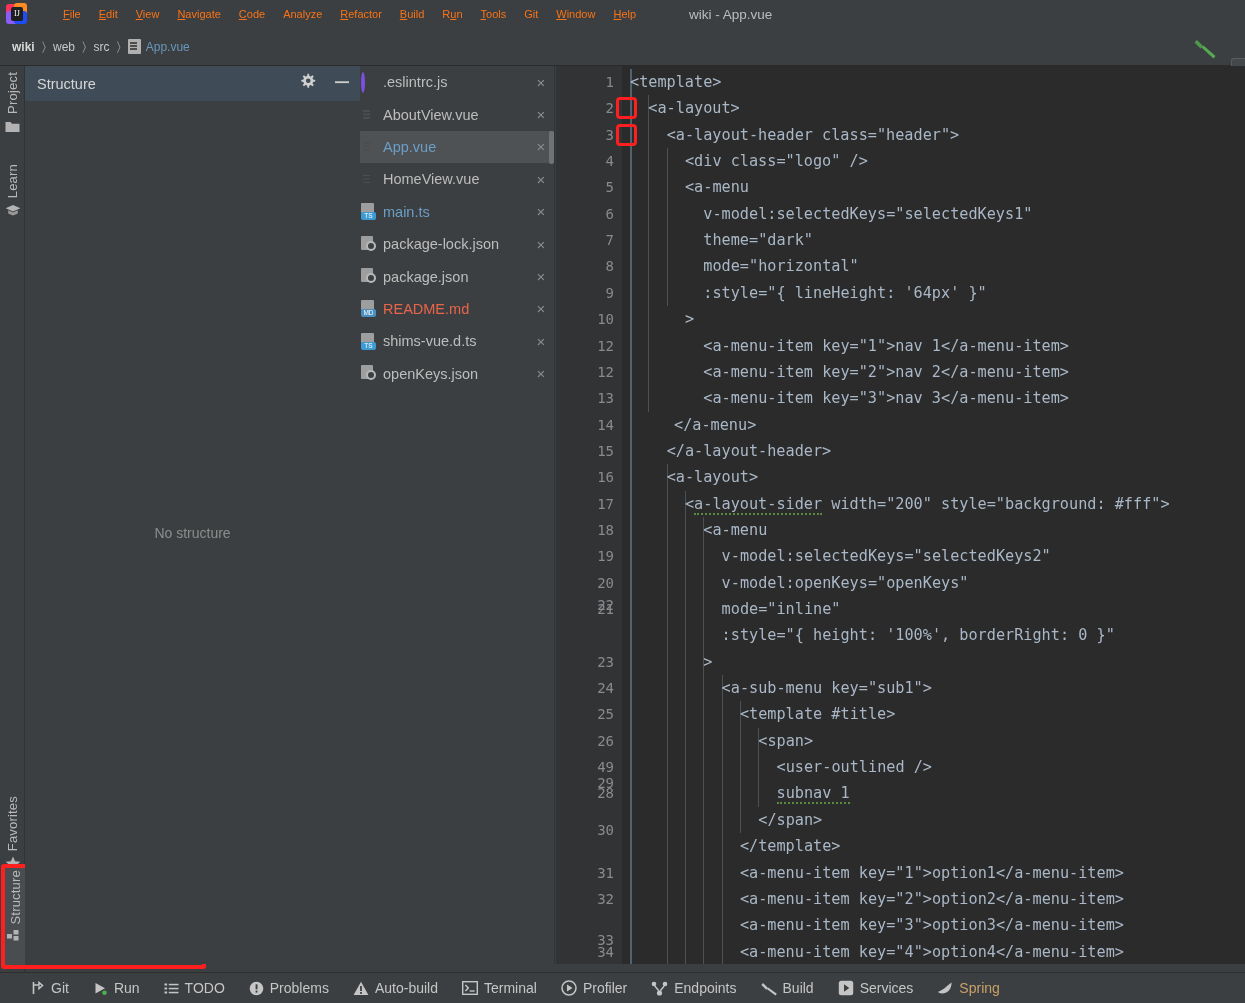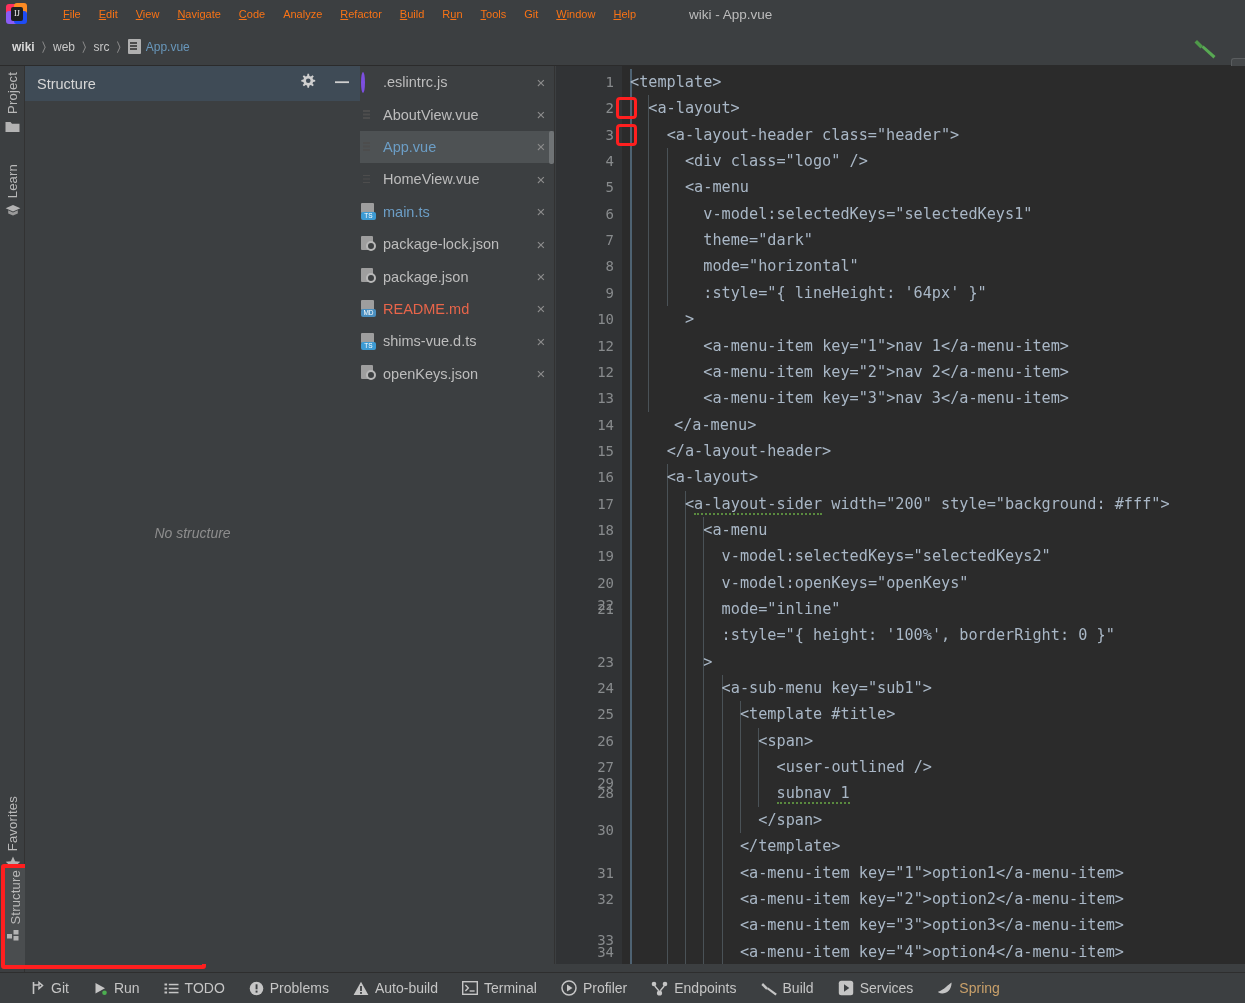--- a/index.html
+++ b/index.html
@@ -98,7 +98,7 @@
   .struct-head .title { color: #d6d6d6; font-size: 14.5px; flex: 1; }
   .struct-body {
     height: 863px; background: #3c3f41; display:flex;
-    align-items:center; justify-content:center;font-style:italic;
+    align-items:center; justify-content:center;
   }
   .struct-body .none { color: #8d8d8d; font-size: 14px; }
 

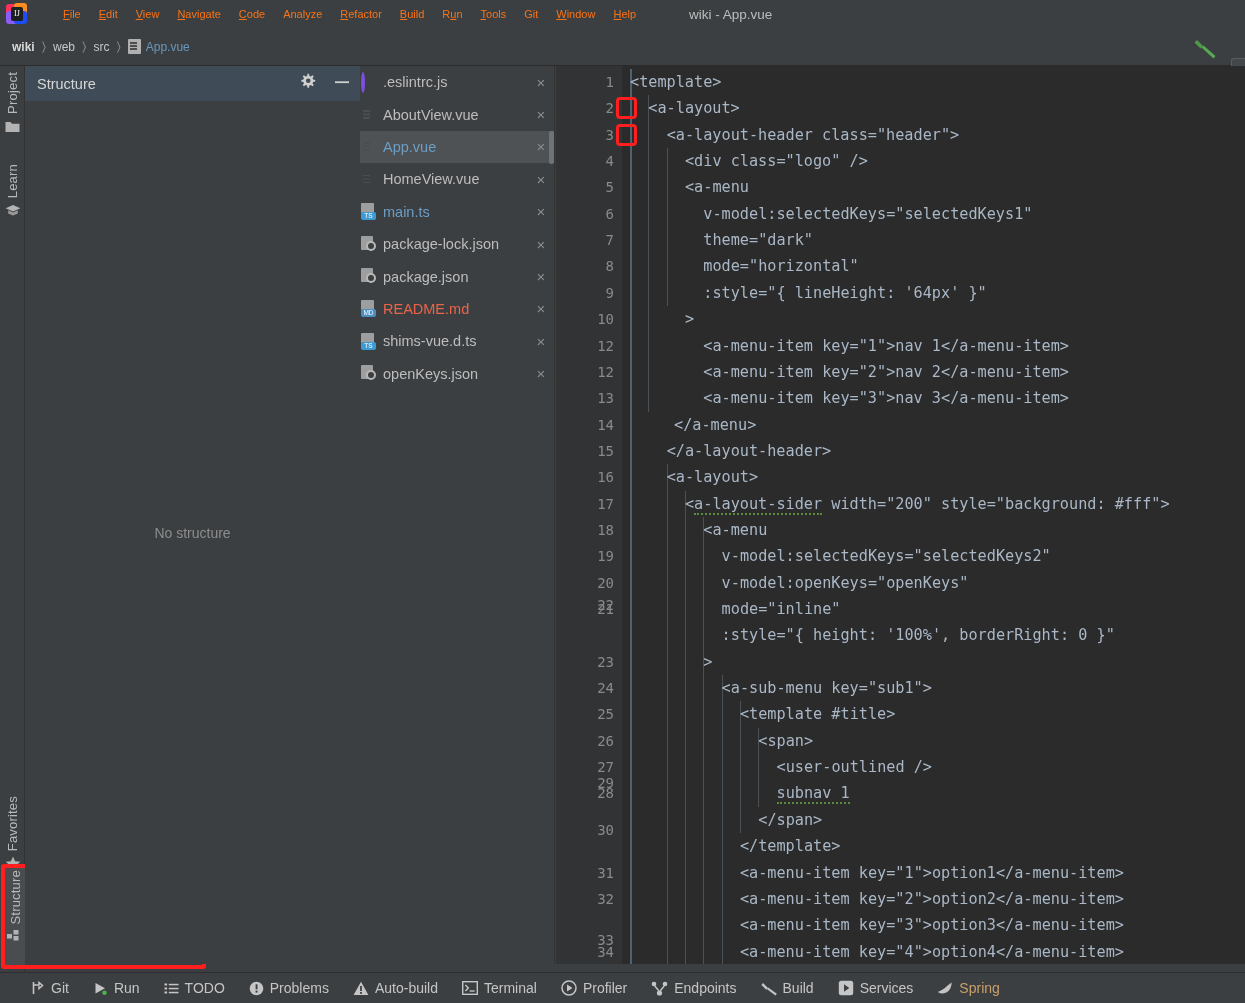--- a/index.html
+++ b/index.html
@@ -400,7 +400,7 @@
           <div class="gline" style="top: 609.05px;">24</div>
           <div class="gline" style="top: 635.4px;">25</div>
           <div class="gline" style="top: 661.75px;">26</div>
-          <div class="gline" style="top: 688.1px;">27</div>
+          <div class="gline" style="top: 688.1px;">49</div>
           <div class="gline" style="top: 714.45px;">28</div>
           <div class="gline" style="top: 704px;">29</div>
           <div class="gline" style="top: 751px;">30</div>

